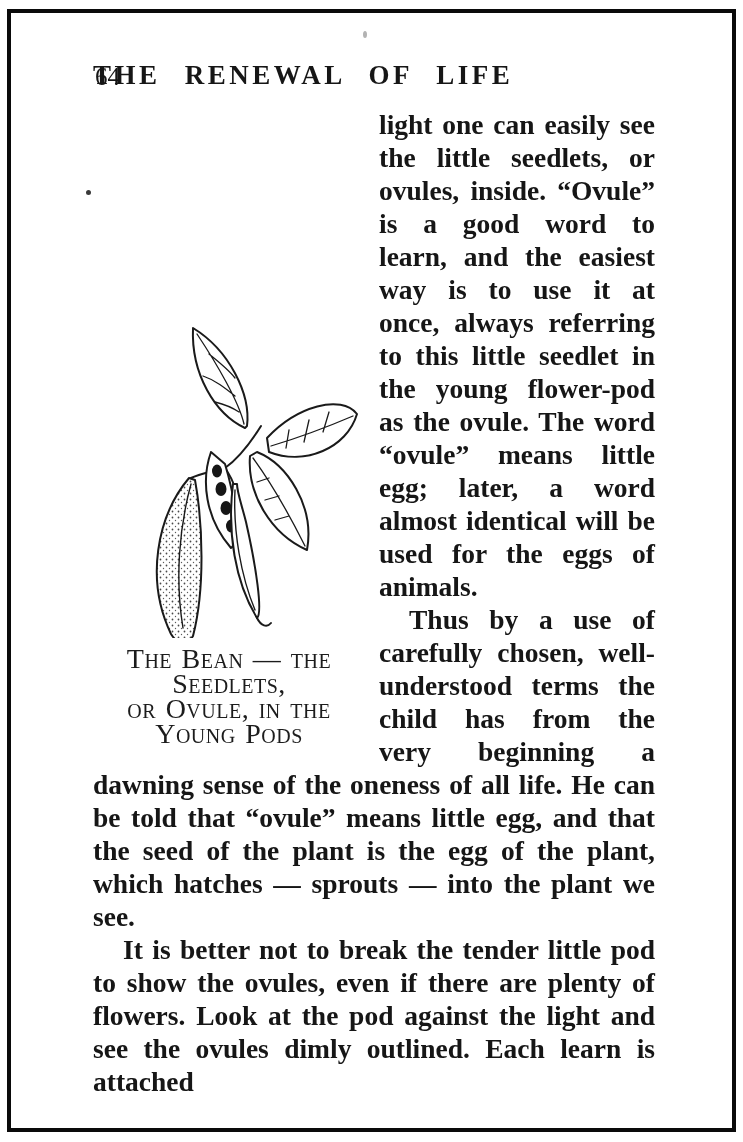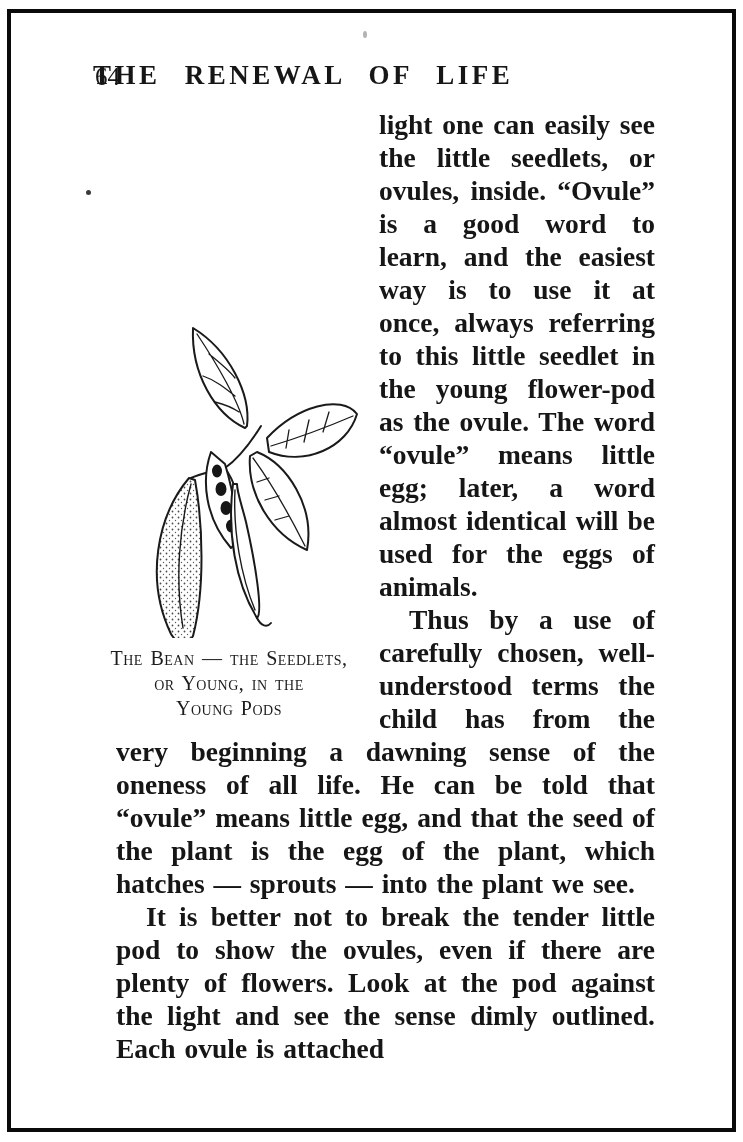--- a/index.html
+++ b/index.html
@@ -56,7 +56,7 @@
     word-spacing: 2px;
   }
   .text p { margin: 0; font-weight: bold; }
-  .text p.ind { text-indent: 30px; margin-left: 23px; }
+  .text p.ind { text-indent: 30px; }
   figure.bean-figure {
     float: left;
     width: 272px;

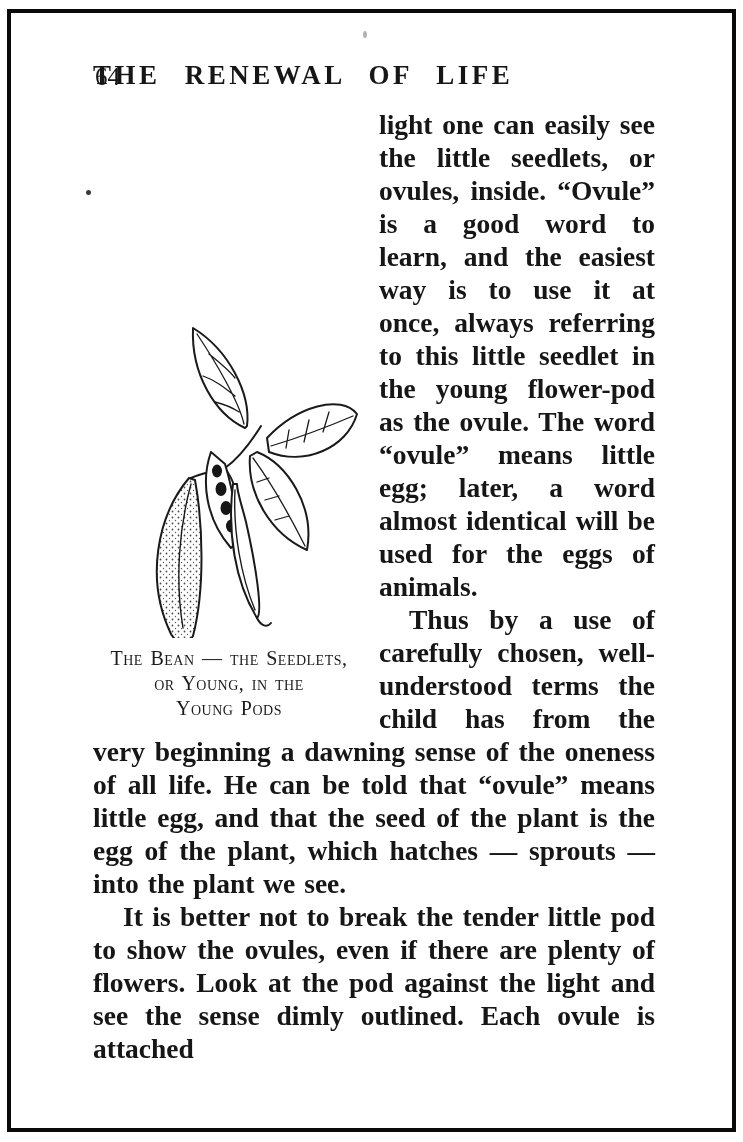--- a/index.html
+++ b/index.html
@@ -68,7 +68,7 @@
     margin-top: 8px;
     text-align: center;
     font-variant: small-caps;
-    font-size: 20px;
+    font-size: 28px;
     line-height: 25px;
     letter-spacing: 0.5px;
     color: #1c1c1c;

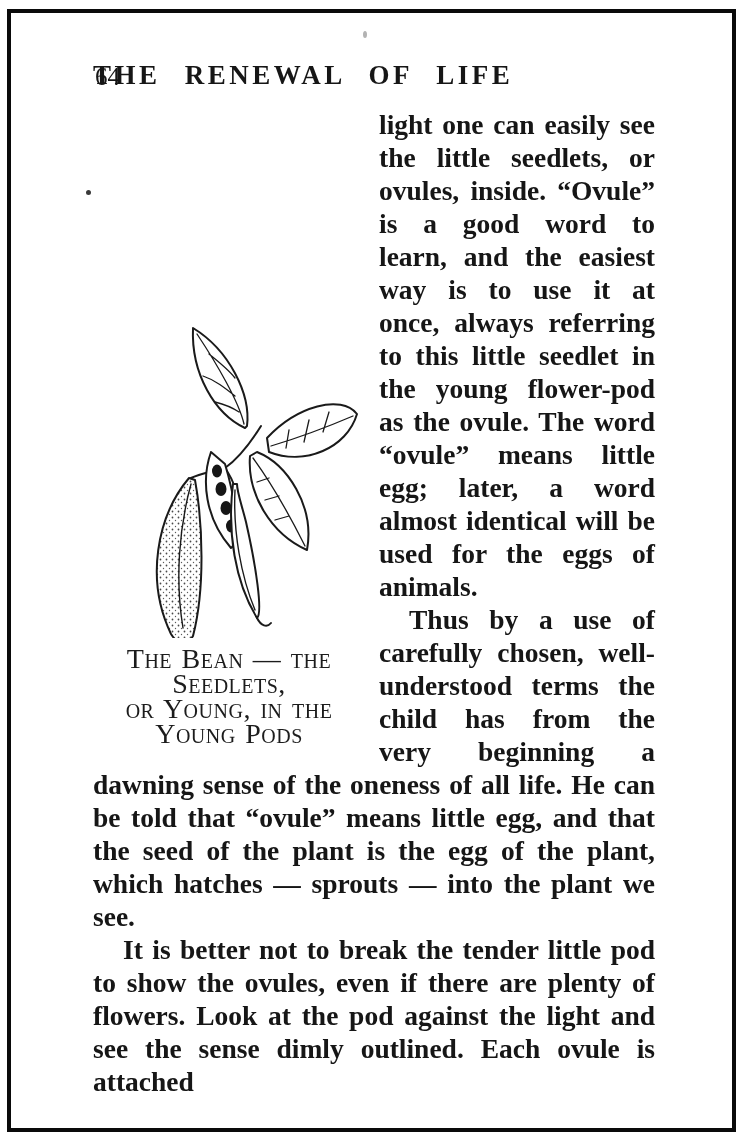--- a/index.html
+++ b/index.html
@@ -128,7 +128,7 @@
       </svg>
       <figcaption>
         <span>The Bean — the Seedlets,</span><br>
-        <span>or Young, in the</span><br>
+        <span>or Ovule, in the</span><br>
         <span>Young Pods</span>
       </figcaption>
     </figure>

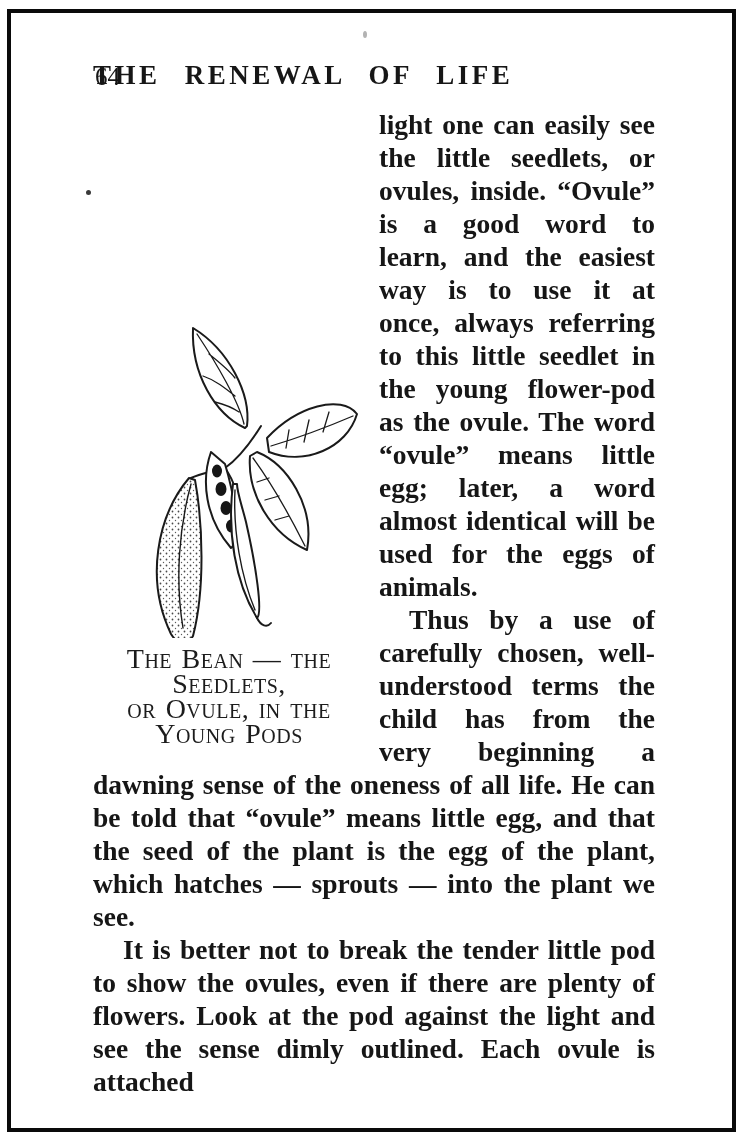--- a/index.html
+++ b/index.html
@@ -135,7 +135,7 @@
 
     <p>light one can easily see the little seedlets, or ovules, inside.  “Ovule” is a good word to learn, and the easiest way is to use it at once, always referring to this little seedlet in the young flower-pod as the ovule.  The word “ovule” means little egg; later, a word almost identical will be used for the eggs of animals.</p>
     <p class="ind">Thus by a use of carefully chosen, well-understood terms the child has from the very beginning a dawning sense of the oneness of all life.  He can be told that “ovule” means little egg, and that the seed of the plant is the egg of the plant, which hatches — sprouts — into the plant we see.</p>
-    <p class="ind">It is better not to break the tender little pod to show the ovules, even if there are plenty of flowers.  Look at the pod against the light and see the sense dimly outlined.  Each ovule is attached</p>
+    <p class="ind">It is better not to break the tender little pod to show the ovules, even if there are plenty of flowers.  Look at the pod against the light and see the ovules dimly outlined.  Each learn is attached</p>
 
   </div>
 </div>

